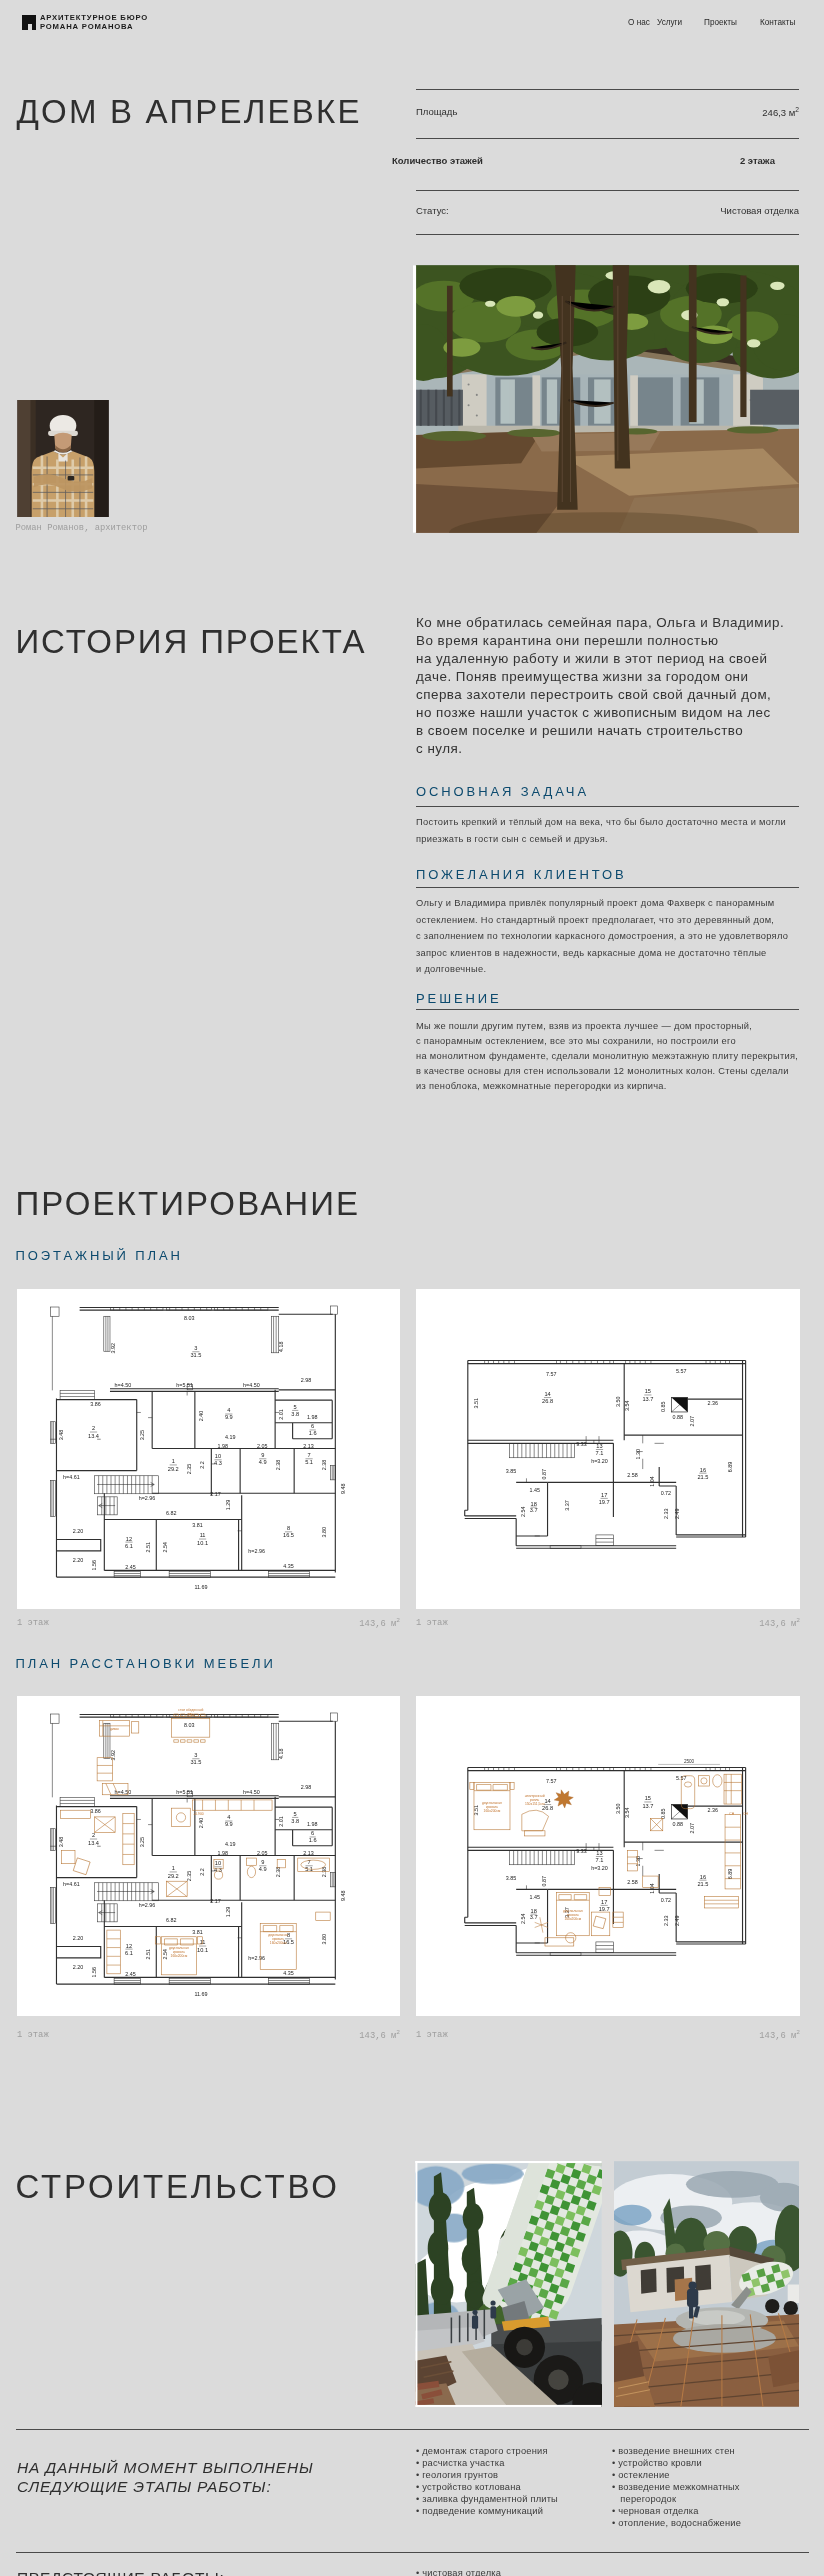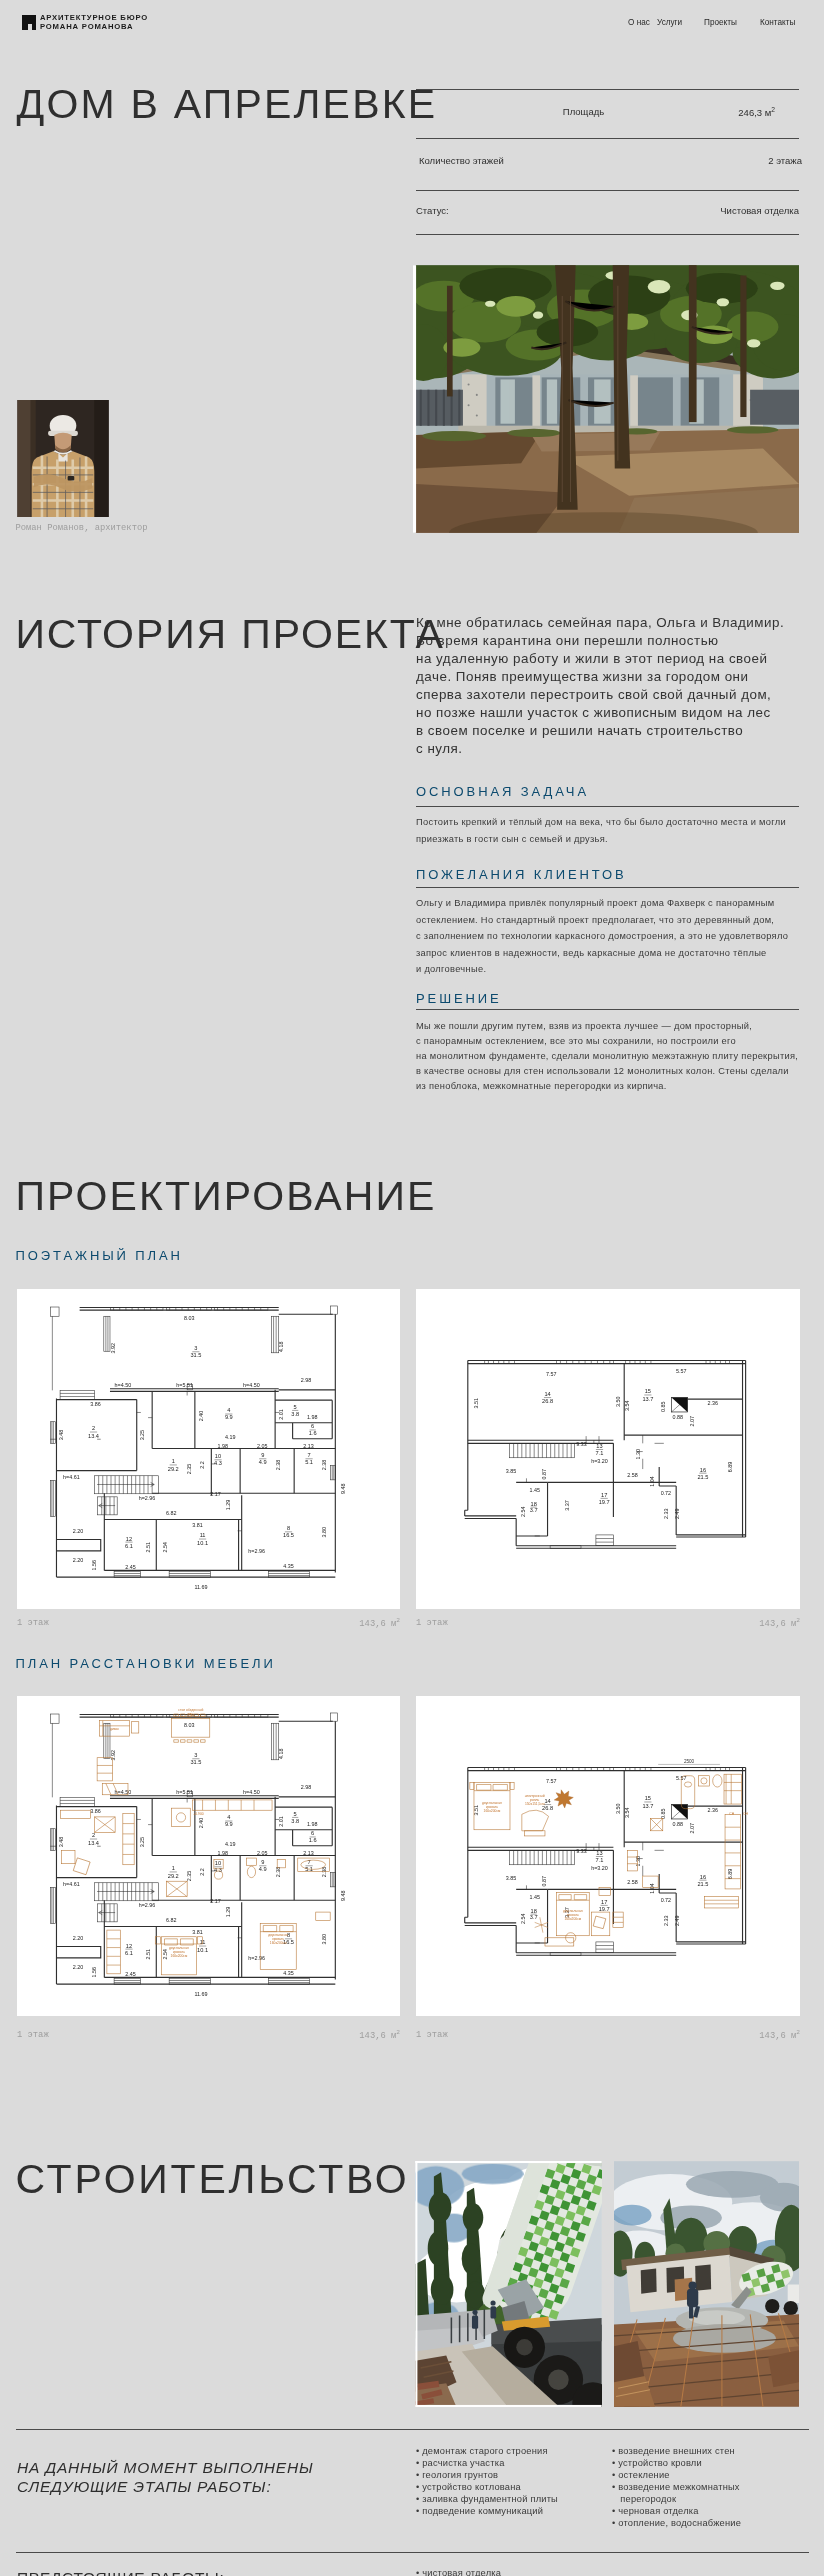--- a/index.html
+++ b/index.html
@@ -8,7 +8,7 @@
   #page { position:relative; width:824px; height:3589px; background:#dbdbdb;
           font-family:"Liberation Sans", sans-serif; color:#2e2e2e; overflow:hidden; }
   .abs { position:absolute; }
-  .h1 { position:absolute; font-size:41px; font-weight:400; color:#2f2f2f; white-space:nowrap; }
+  .h1 { position:absolute; font-size:33px; font-weight:400; color:#2f2f2f; white-space:nowrap;margin-top:12px; }
   .sub { position:absolute; font-size:13px; font-weight:400; color:#0c4a6e; white-space:nowrap; letter-spacing:2.9px; }
   .lead { font-size:13.4px; line-height:18px; letter-spacing:0.5px; color:#333; }
   .body18 { font-size:9.3px; line-height:16.5px; letter-spacing:0.3px; color:#3a3a3a; }

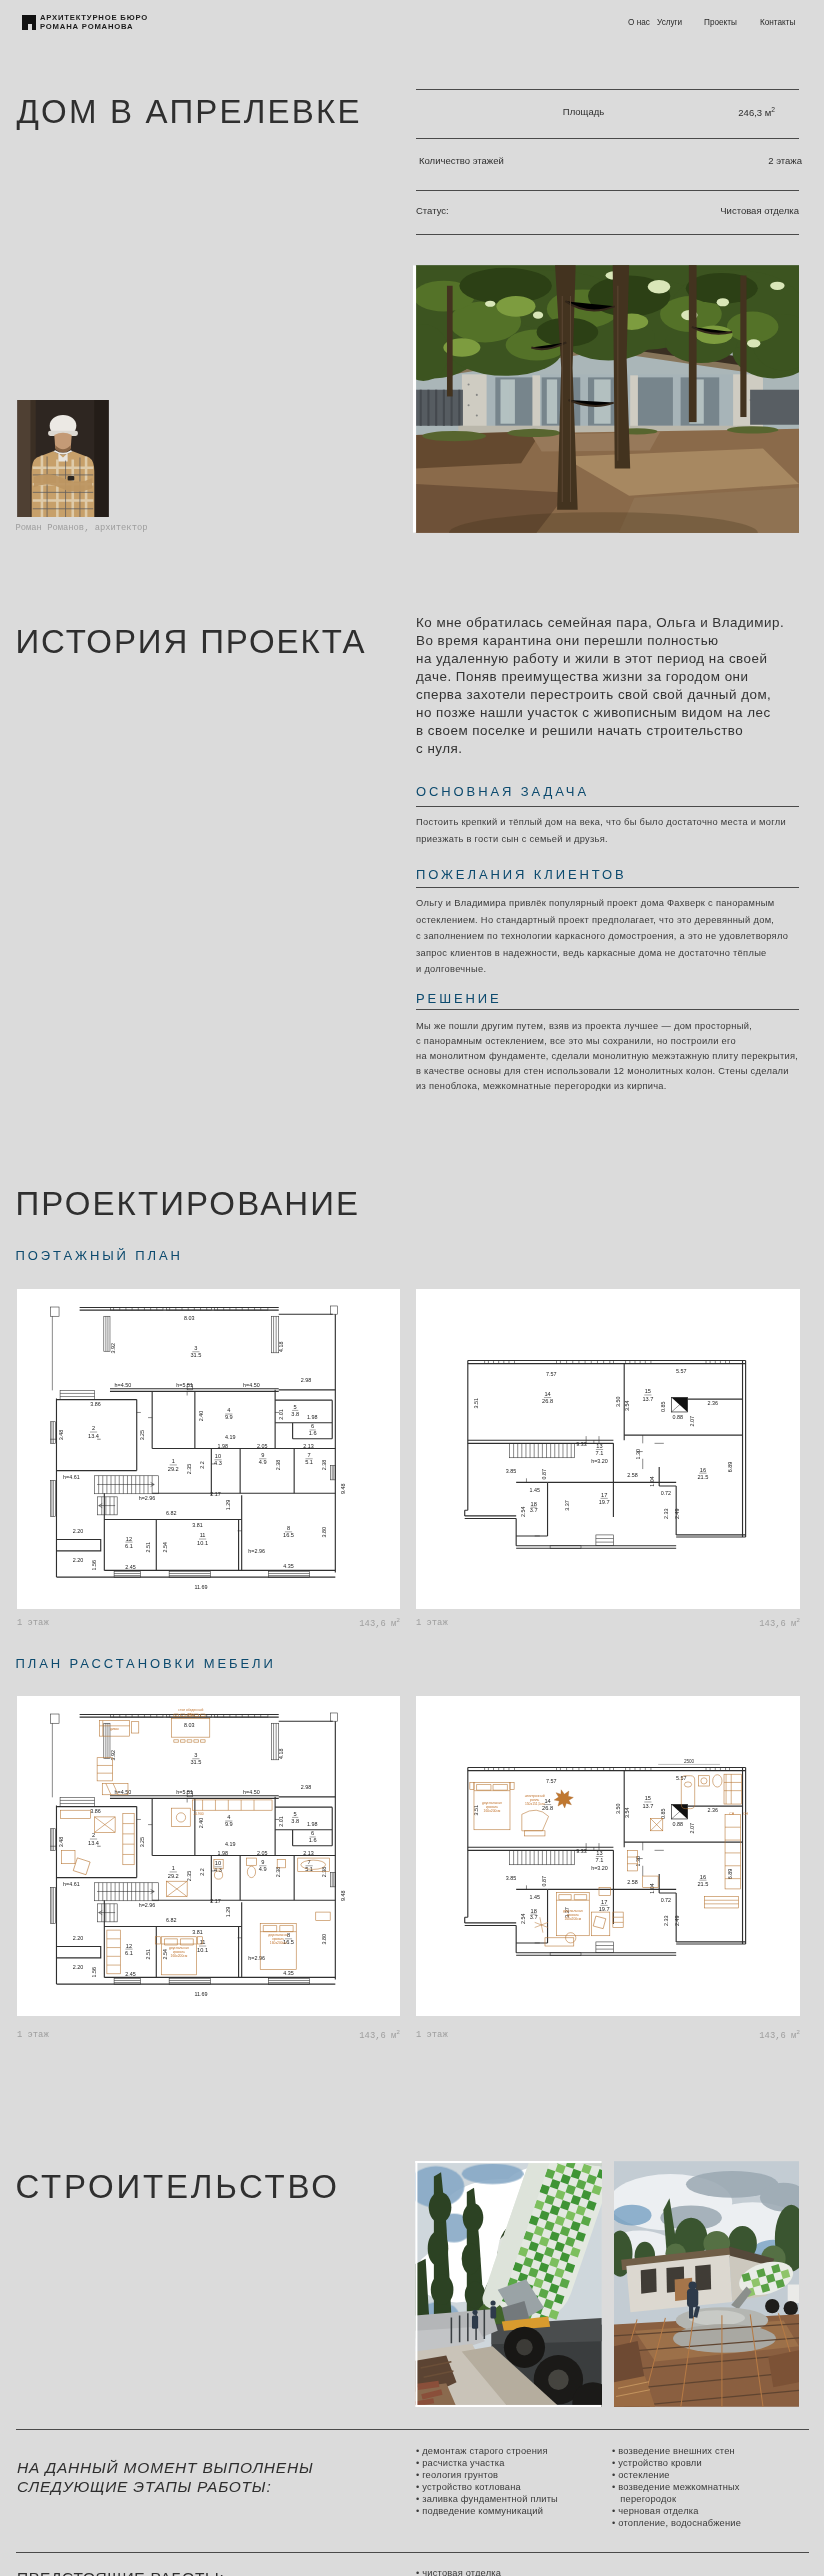--- a/index.html
+++ b/index.html
@@ -36,7 +36,7 @@
 
   <div class="rule" style="left:416px; top:89px; width:383px;"></div>
 
-  <div class="abs" style="left:392px; top:106px; width:383px; font-size:9.5px; color:#2e2e2e;text-align:center;">
+  <div class="abs" style="left:416px; top:106px; width:383px; font-size:9.5px; color:#2e2e2e;">
     <span>Площадь</span><span style="position:absolute; right:0;">246,3 м<sup style="font-size:6.7px;">2</sup></span>
   </div>
 

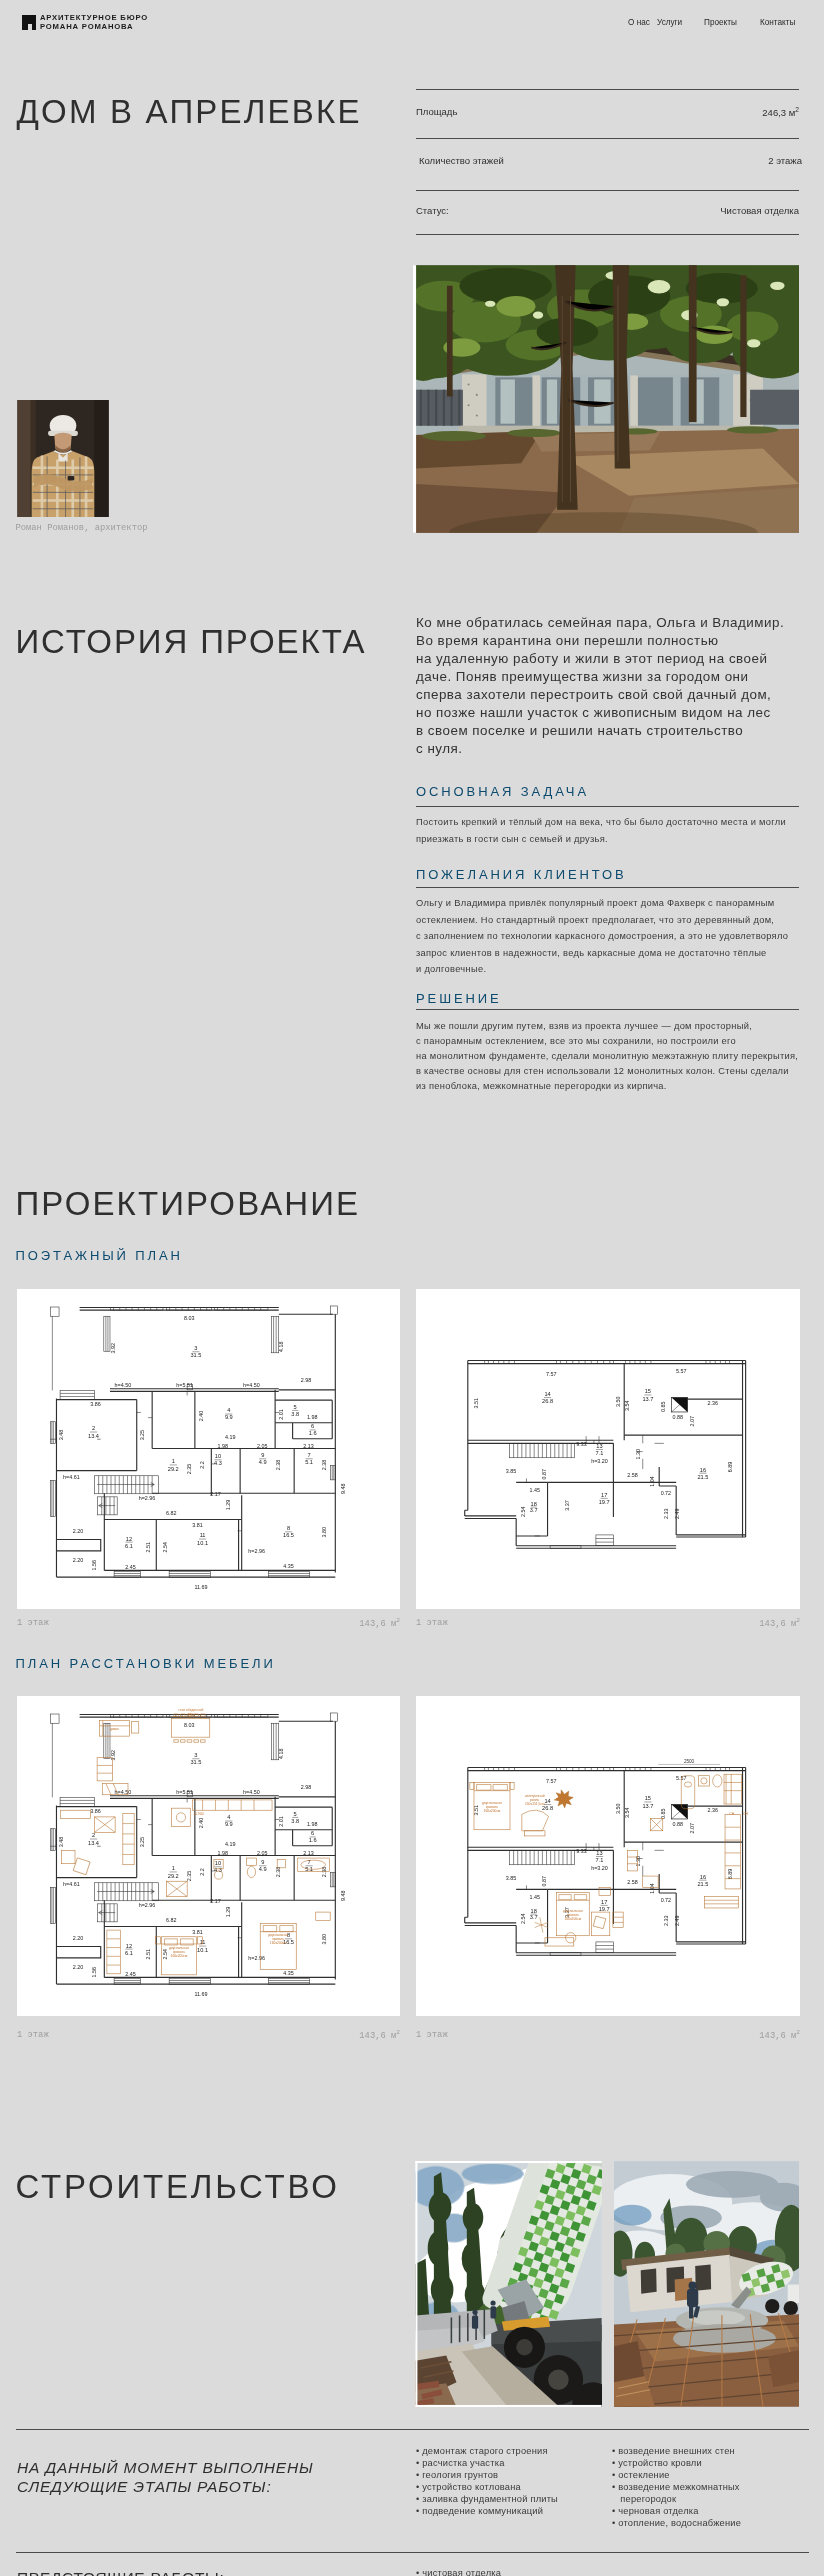--- a/index.html
+++ b/index.html
@@ -42,7 +42,7 @@
 
   <div class="rule" style="left:416px; top:138px; width:383px;"></div>
 
-  <div class="abs" style="left:419px; top:155px; width:383px; font-size:9.5px; color:#2e2e2e;">
+  <div class="abs" style="left:392px; top:155px; width:383px; font-size:9.5px; color:#2e2e2e;font-weight:bold;">
     <span>Количество этажей</span><span style="position:absolute; right:0;">2 этажа</span>
   </div>
 

